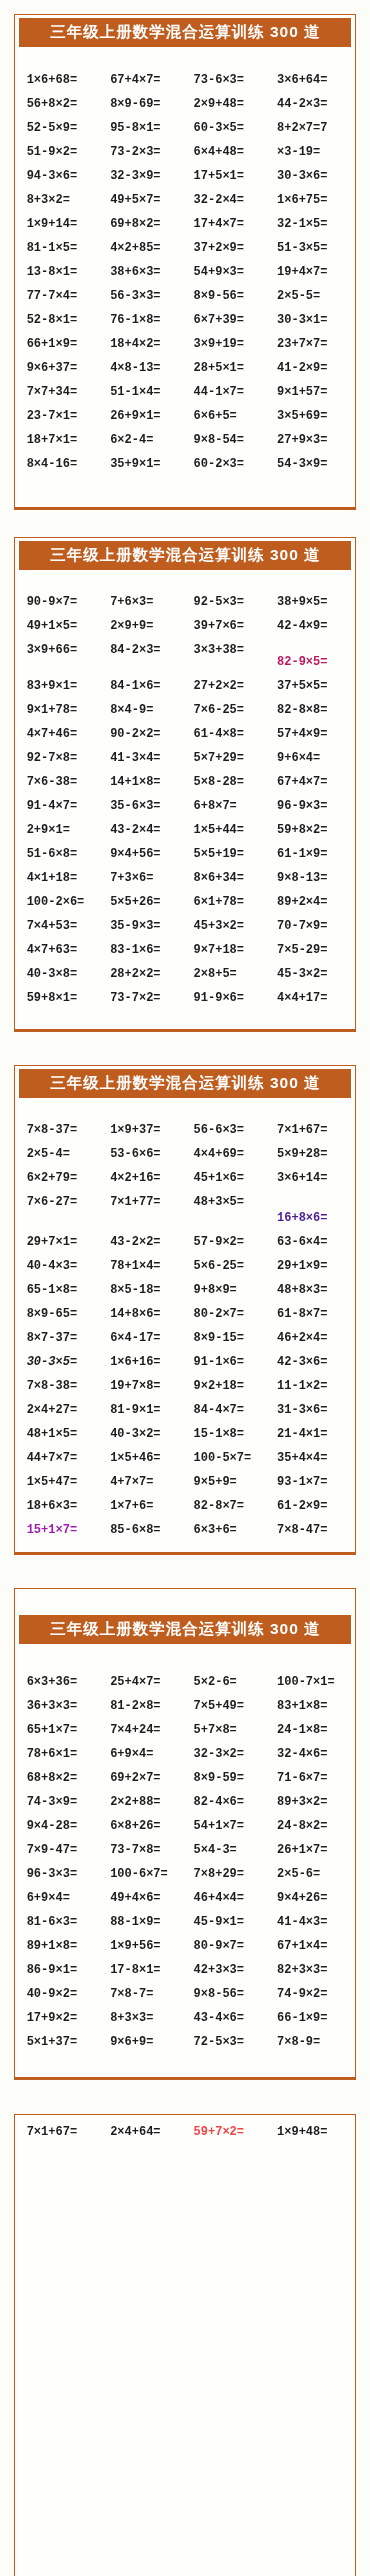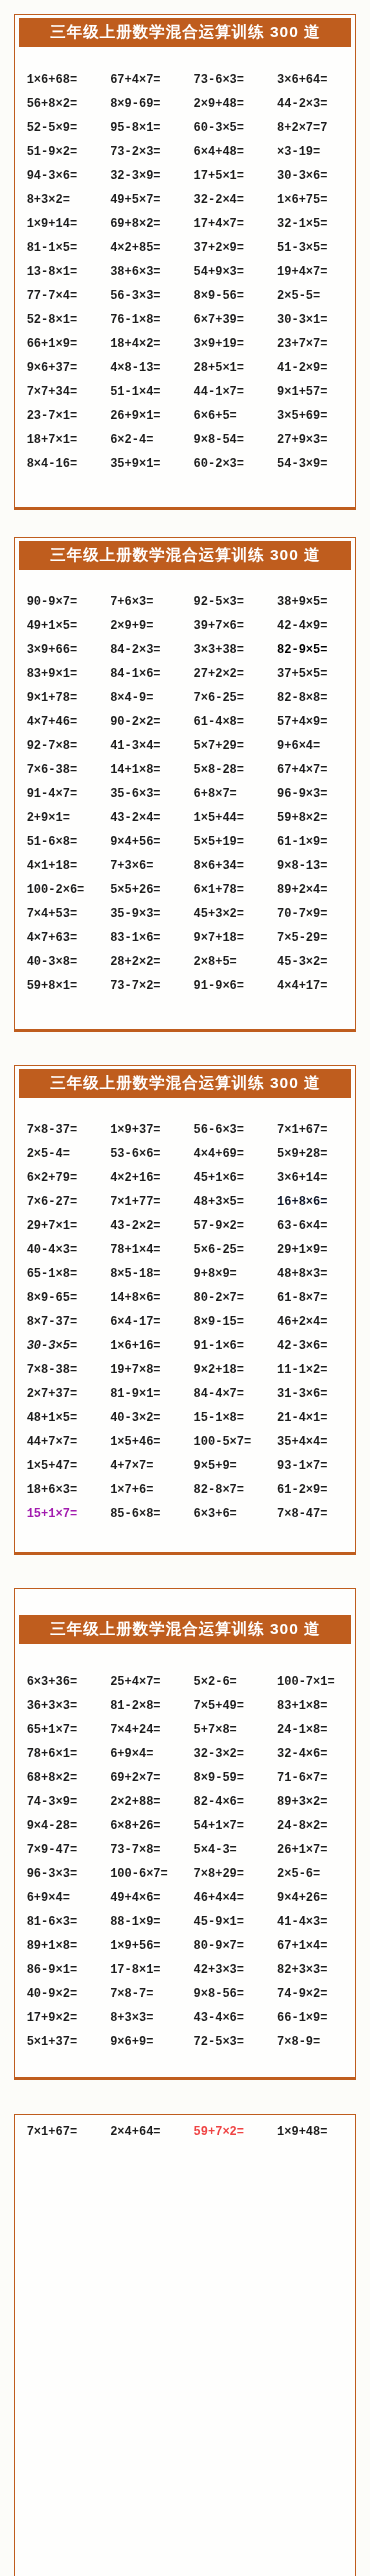--- a/index.html
+++ b/index.html
@@ -134,7 +134,7 @@
         <div class="cell" style="color: rgb(29, 29, 29);">3×9+66=</div>
         <div class="cell" style="color: rgb(29, 29, 29);">84-2×3=</div>
         <div class="cell" style="color: rgb(29, 29, 29);">3×3+38=</div>
-        <div class="cell" style="color: #000000;">82-9×5=</div>
+        <div class="cell" style="color: #be185d; margin-top: 12px;">82-9×5=</div>
         <div class="cell" style="color: rgb(29, 29, 29);">83+9×1=</div>
         <div class="cell" style="color: rgb(29, 29, 29);">84-1×6=</div>
         <div class="cell" style="color: rgb(29, 29, 29);">27+2×2=</div>

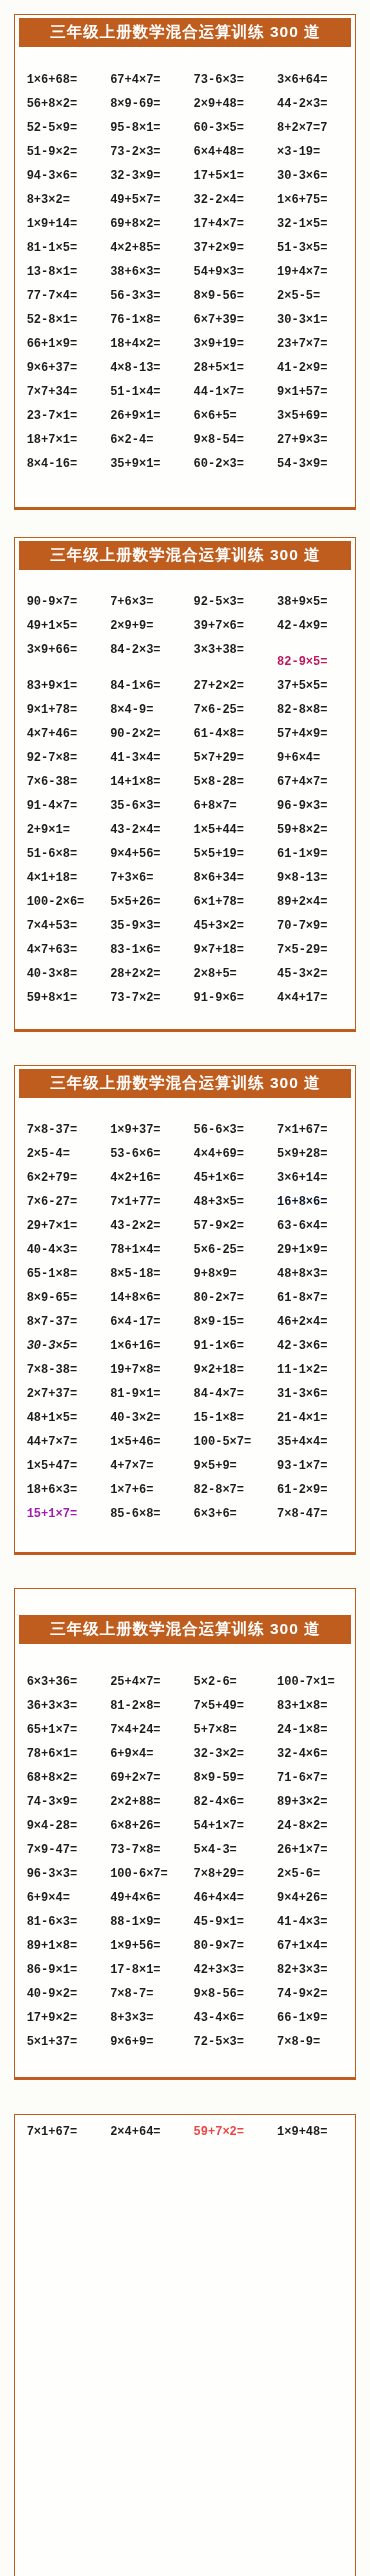--- a/index.html
+++ b/index.html
@@ -212,7 +212,7 @@
         <div class="cell" style="color: rgb(29, 29, 29);">7×6-27=</div>
         <div class="cell" style="color: rgb(29, 29, 29);">7×1+77=</div>
         <div class="cell" style="color: rgb(29, 29, 29);">48+3×5=</div>
-        <div class="cell" style="color: #0f172a;">16+8×6=</div>
+        <div class="cell" style="color: #4c1d95; margin-top: 16px;">16+8×6=</div>
         <div class="cell" style="color: rgb(29, 29, 29);">29+7×1=</div>
         <div class="cell" style="color: rgb(29, 29, 29);">43-2×2=</div>
         <div class="cell" style="color: rgb(29, 29, 29);">57-9×2=</div>

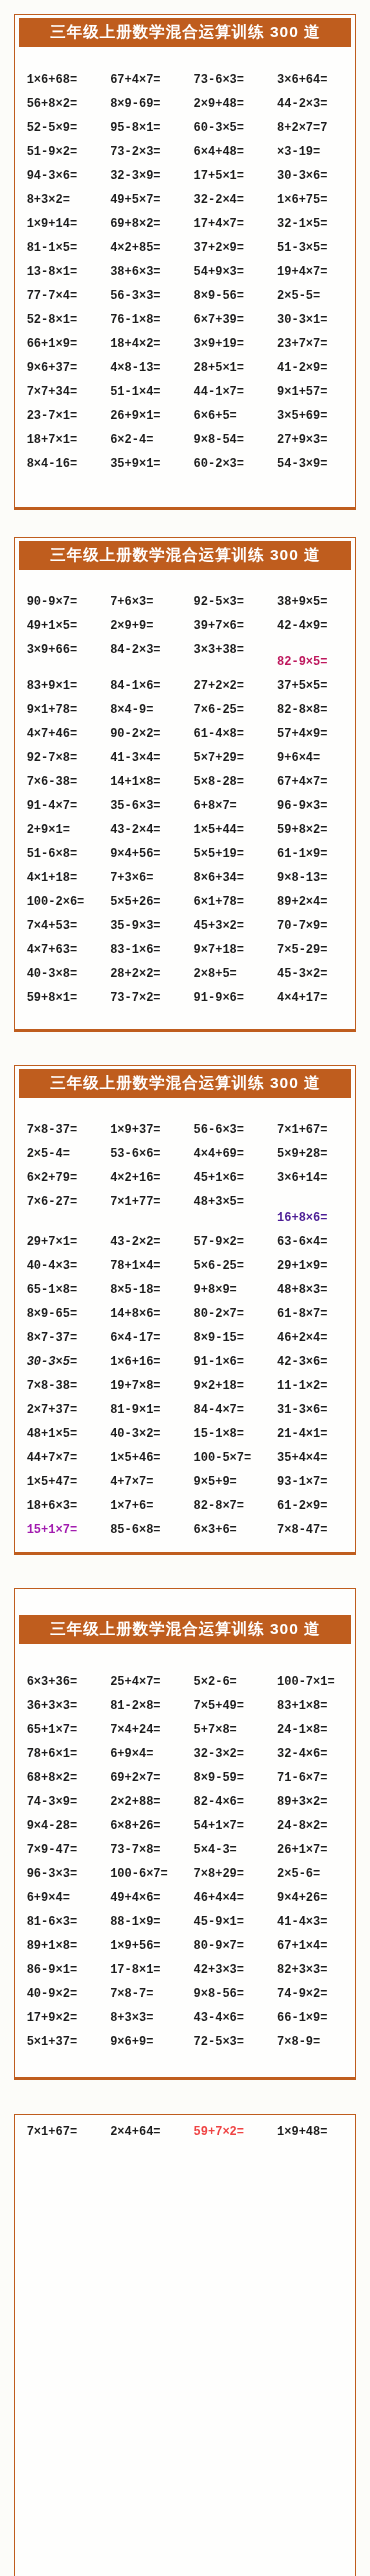--- a/index.html
+++ b/index.html
@@ -241,7 +241,7 @@
         <div class="cell" style="color: rgb(29, 29, 29);">19+7×8=</div>
         <div class="cell" style="color: rgb(29, 29, 29);">9×2+18=</div>
         <div class="cell" style="color: rgb(29, 29, 29);">11-1×2=</div>
-        <div class="cell" style="color: rgb(29, 29, 29);">2×7+37=</div>
+        <div class="cell" style="color: rgb(29, 29, 29);">2×4+27=</div>
         <div class="cell" style="color: rgb(29, 29, 29);">81-9×1=</div>
         <div class="cell" style="color: rgb(29, 29, 29);">84-4×7=</div>
         <div class="cell" style="color: rgb(29, 29, 29);">31-3×6=</div>

